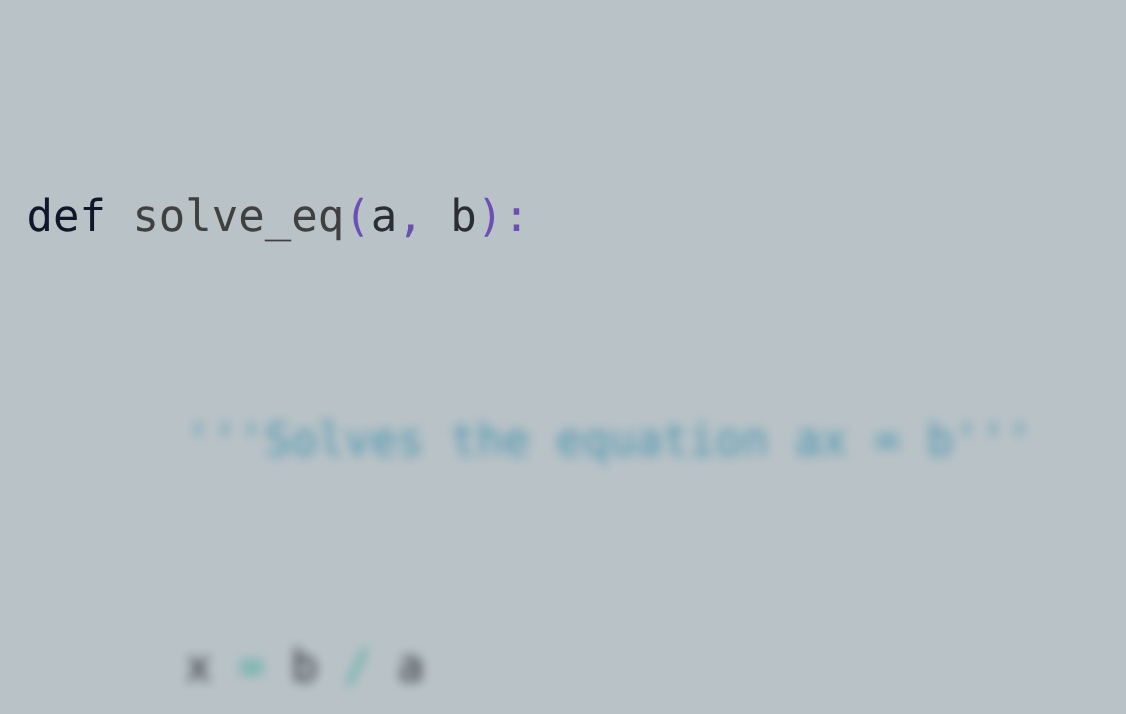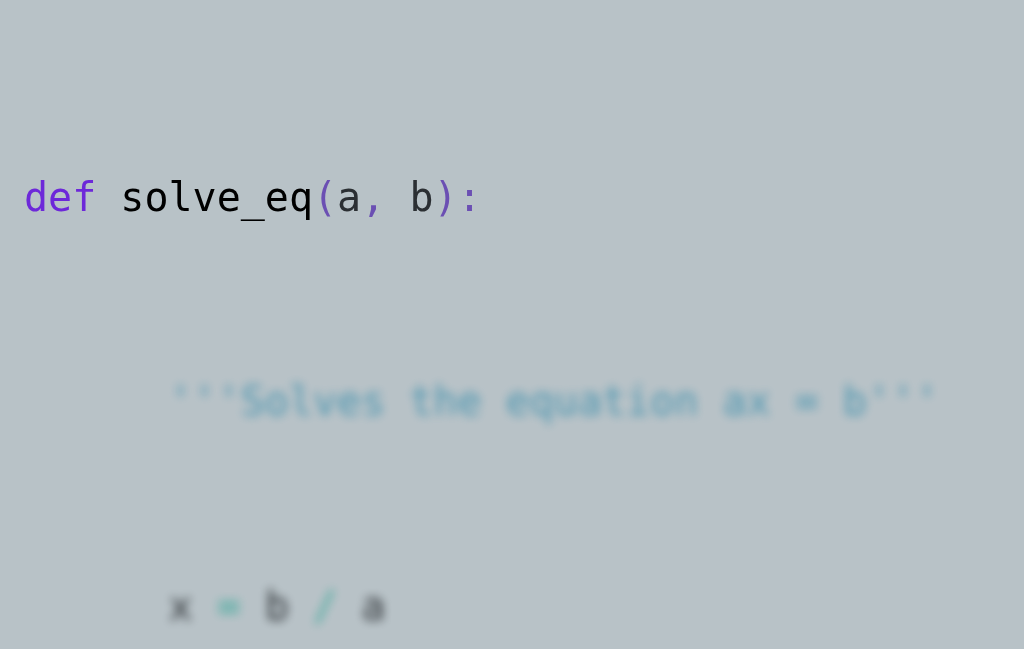--- a/index.html
+++ b/index.html
@@ -21,7 +21,7 @@
       filter: blur(5px);
       opacity: 0.95;
     }
-    .kw    { color: #6d28d9; margin-top: 44px; }         
+    .kw    { color: #0f172a; margin-top: 44px; }         
     .fn    { color: #000000; text-align: right; }         
     .par   { color: #6b4fb3; }         
     .ident { color: #2b2f33; }         

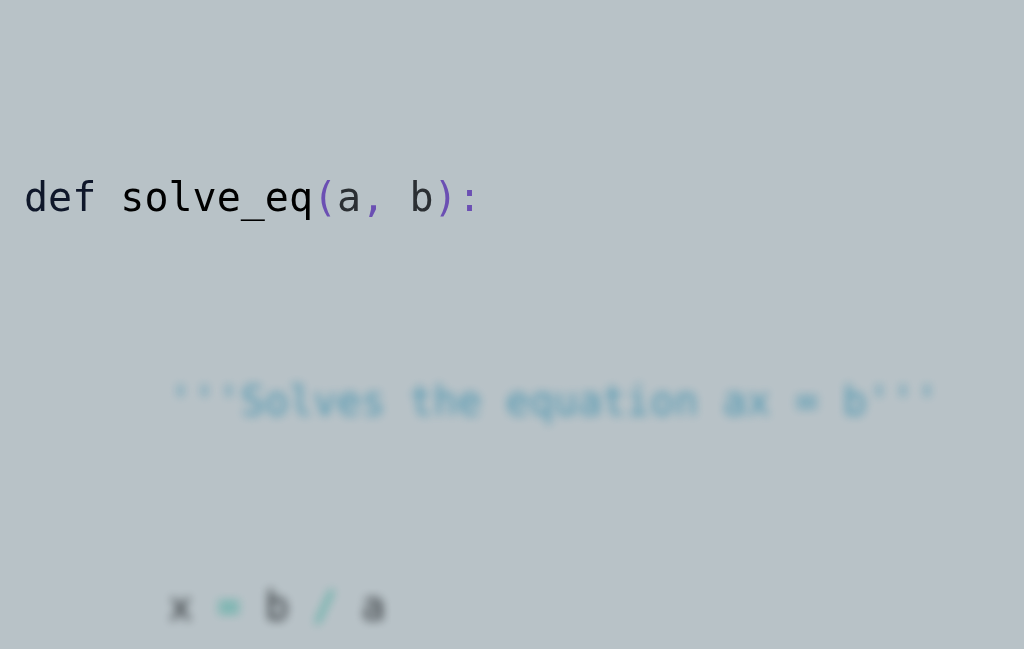--- a/index.html
+++ b/index.html
@@ -22,7 +22,7 @@
       opacity: 0.95;
     }
     .kw    { color: #0f172a; margin-top: 44px; }         
-    .fn    { color: #000000; text-align: right; }         
+    .fn    { color: #404040; text-align: right; }         
     .par   { color: #6b4fb3; }         
     .ident { color: #2b2f33; }         
     .op    { color: #3aa89a; }         

